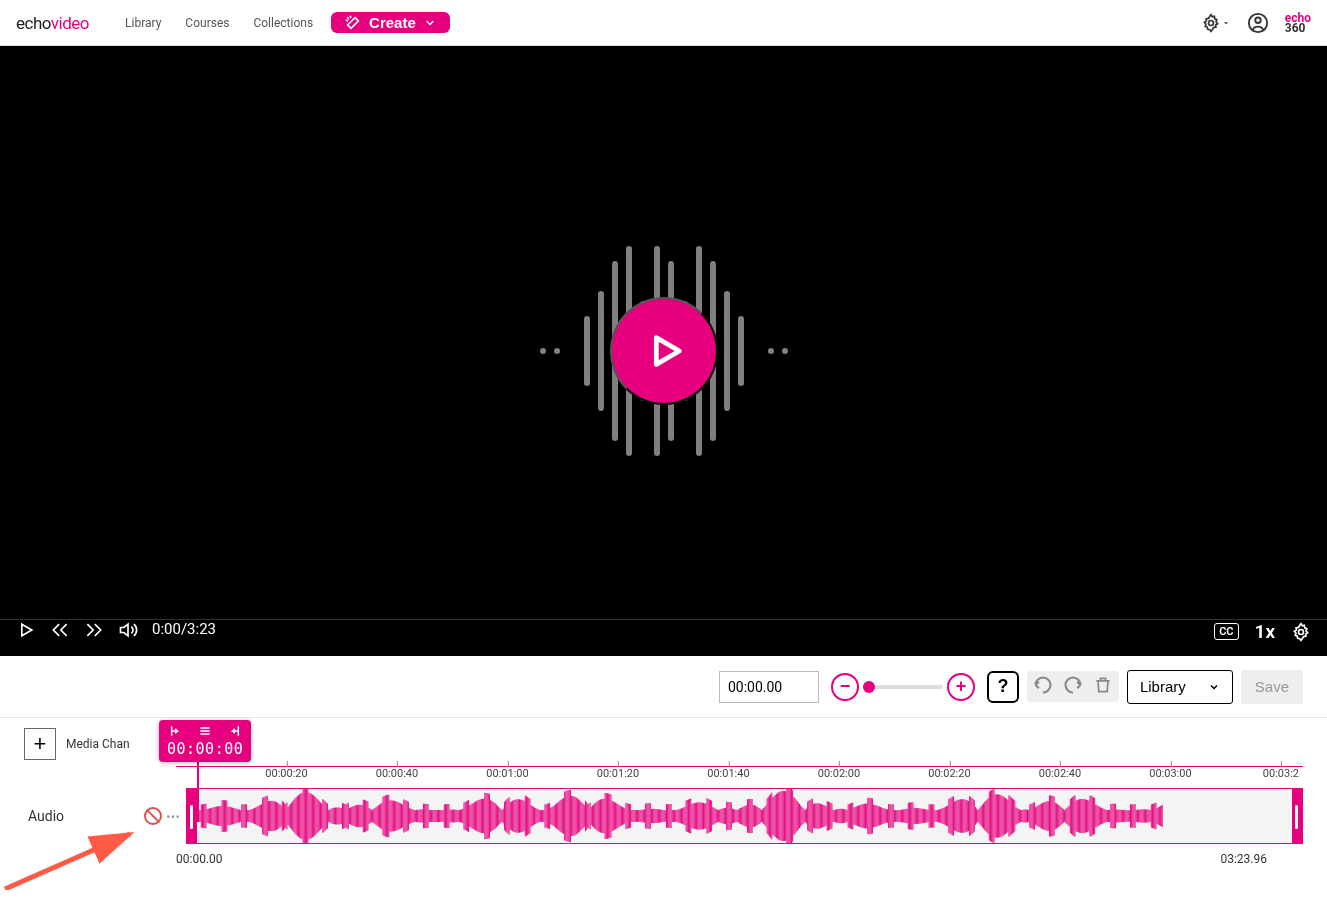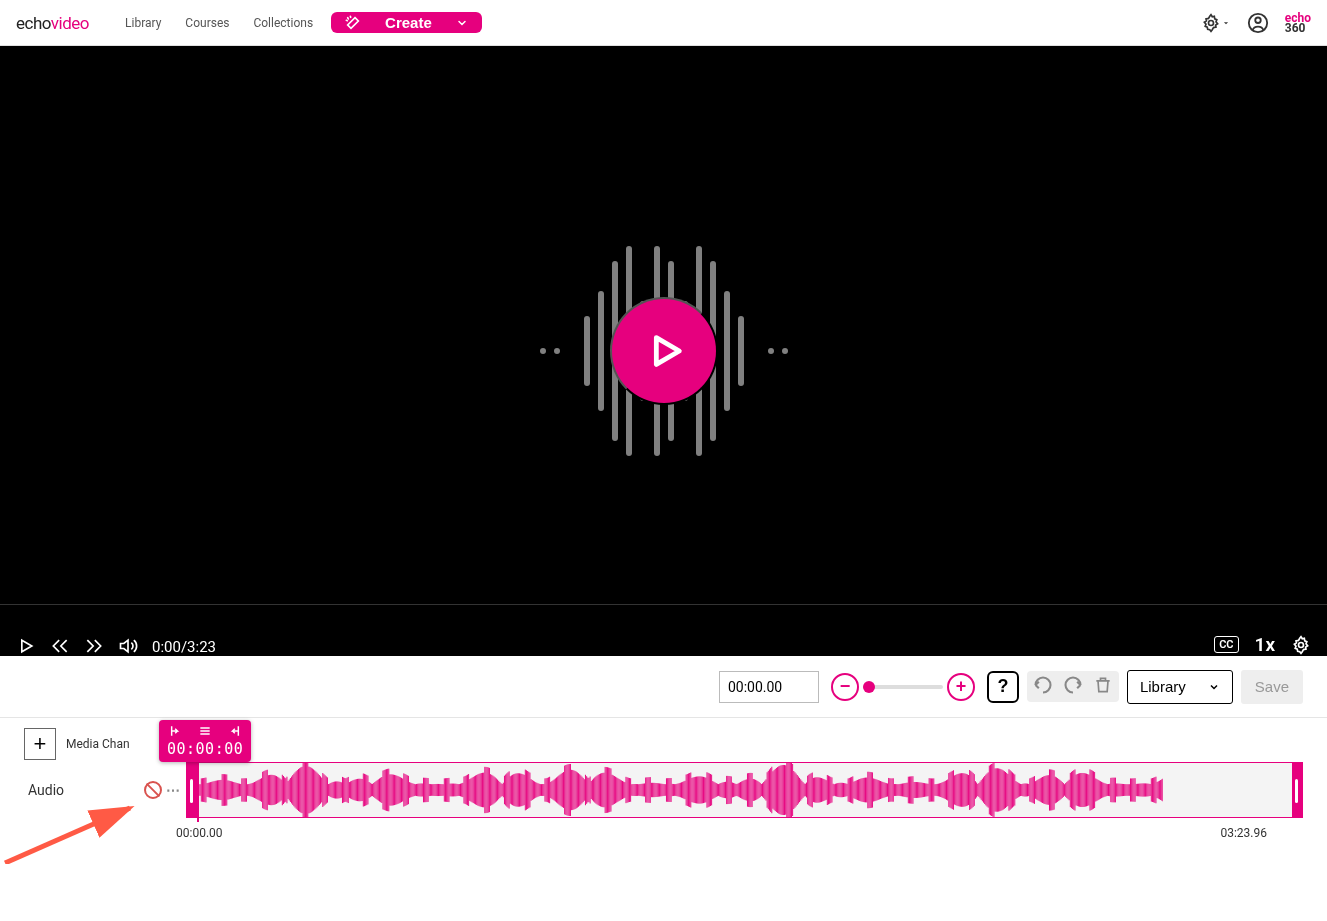--- a/index.html
+++ b/index.html
@@ -12,7 +12,7 @@
 .logo .video { color: #e6007e; }
 .nav { display: flex; gap: 24px; margin-left: 36px; }
 .nav a { color: #555; text-decoration: none; font-size: 12px; cursor: pointer; }
-.create-btn { margin-left: 18px; background: #e6007e; color: #fff; border: none; border-radius: 6px; padding: 2px 14px; font-size: 15px; font-weight: 600; display: flex; align-items: center; gap: 24px; cursor: pointer; }
+.create-btn { margin-left: 18px; background: #e6007e; color: #fff; border: none; border-radius: 6px; padding: 2px 14px; font-size: 15px; font-weight: 600; display: flex; align-items: center; gap: 8px; cursor: pointer; }
 .create-btn svg.wand { width: 16px; height: 16px; }
 .create-btn svg.chev { width: 12px; height: 12px; }
 .header-right { margin-left: auto; display: flex; align-items: center; gap: 16px; }

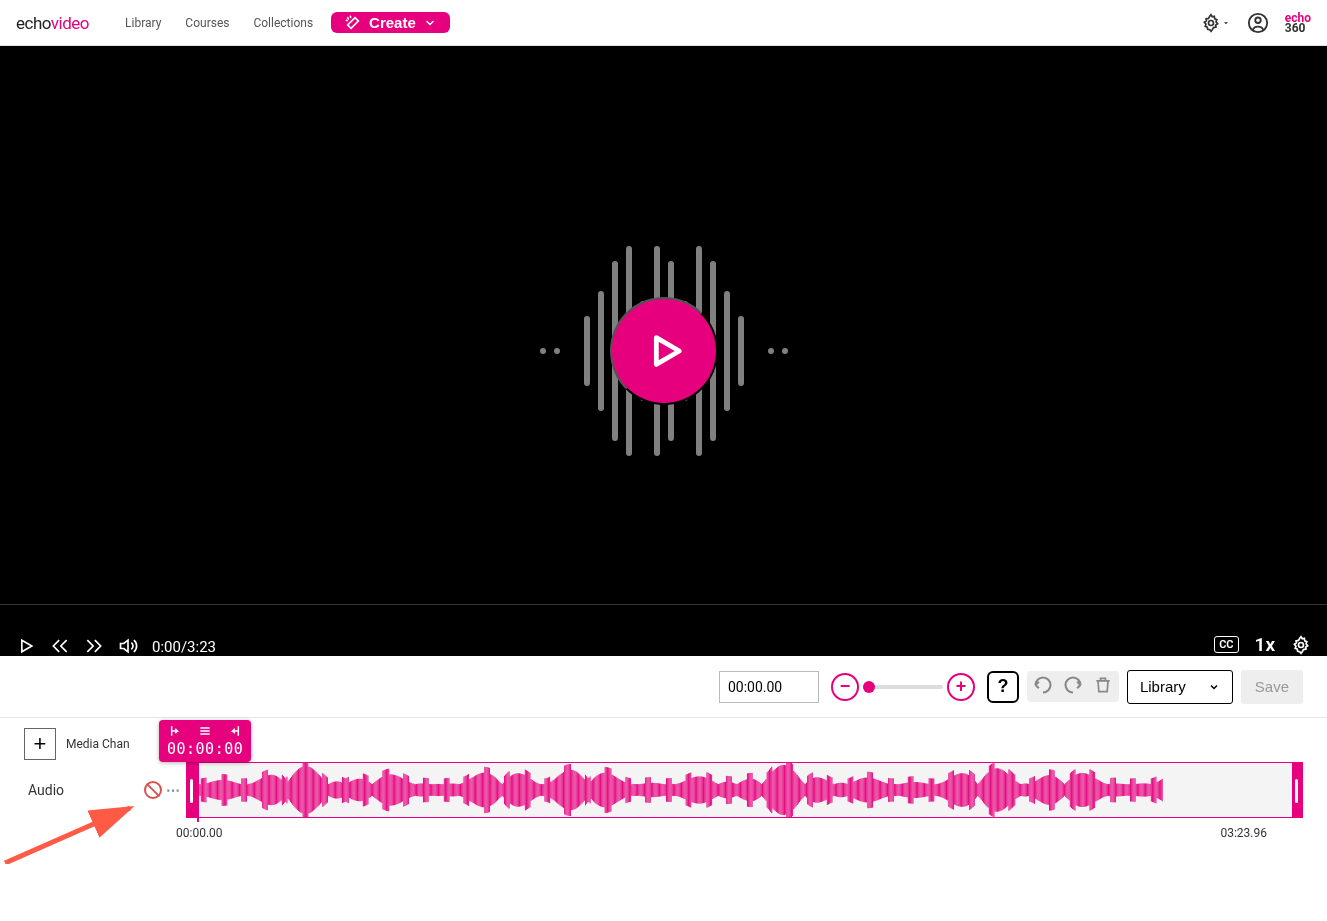--- a/index.html
+++ b/index.html
@@ -35,7 +35,7 @@
 .play-circle svg { width: 46px; height: 46px; color: #fff; }
 
 
-.player-ctrl { position: absolute; bottom: 0; left: 0; right: 0; height: 52px; display: flex; align-items: flex-end; padding: 0 16px; gap: 14px; color: #fff; border-top: 1px solid #333; }
+.player-ctrl { position: absolute; bottom: 0; left: 0; right: 0; height: 37px; display: flex; align-items: flex-start; padding: 0 16px; gap: 14px; color: #fff; border-top: 1px solid #333; }
 .player-ctrl .btn { cursor: pointer; background: none; border: none; color: #fff; display: flex; align-items: center; }
 .player-ctrl svg { width: 20px; height: 20px; }
 .time-disp { font-size: 15px; }

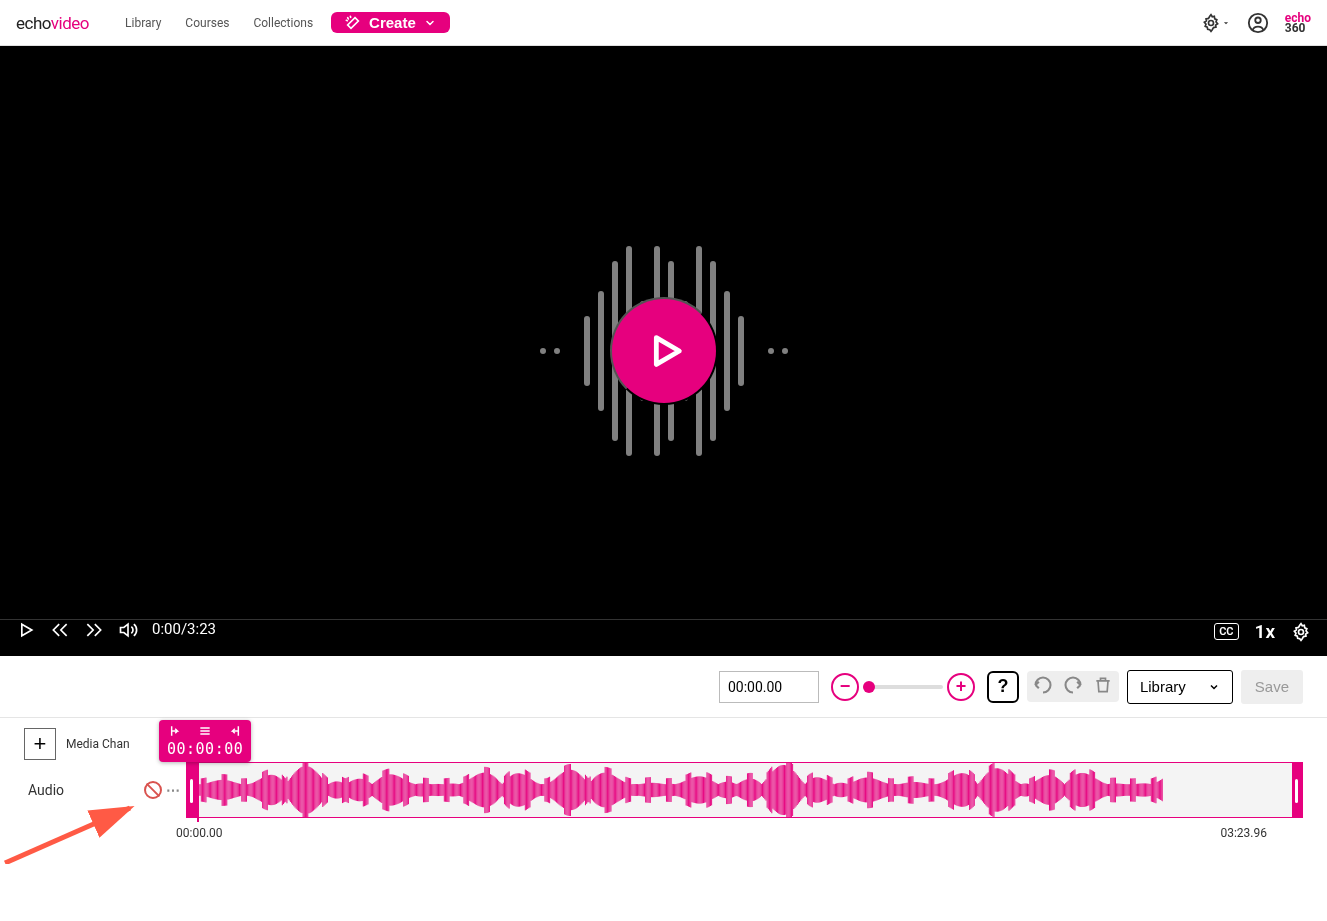--- a/index.html
+++ b/index.html
@@ -272,6 +272,21 @@
     <span class="mc-label">Media Chan</span>
   </div>
 
+  <div class="ruler-row">
+    <div class="track-label-col"></div>
+    <div class="ruler" id="ruler">
+        <span class="tick" style="left: 9.80392%;">00:00:20</span>
+        <span class="tick" style="left: 19.6078%;">00:00:40</span>
+        <span class="tick" style="left: 29.4118%;">00:01:00</span>
+        <span class="tick" style="left: 39.2157%;">00:01:20</span>
+        <span class="tick" style="left: 49.0196%;">00:01:40</span>
+        <span class="tick" style="left: 58.8235%;">00:02:00</span>
+        <span class="tick" style="left: 68.6275%;">00:02:20</span>
+        <span class="tick" style="left: 78.4314%;">00:02:40</span>
+        <span class="tick" style="left: 88.2353%;">00:03:00</span>
+        <span class="tick" style="left: 98.0392%;">00:03:2</span>
+      </div>
+  </div>
 
   <div class="track-row">
     <div class="track-label">Audio</div>

